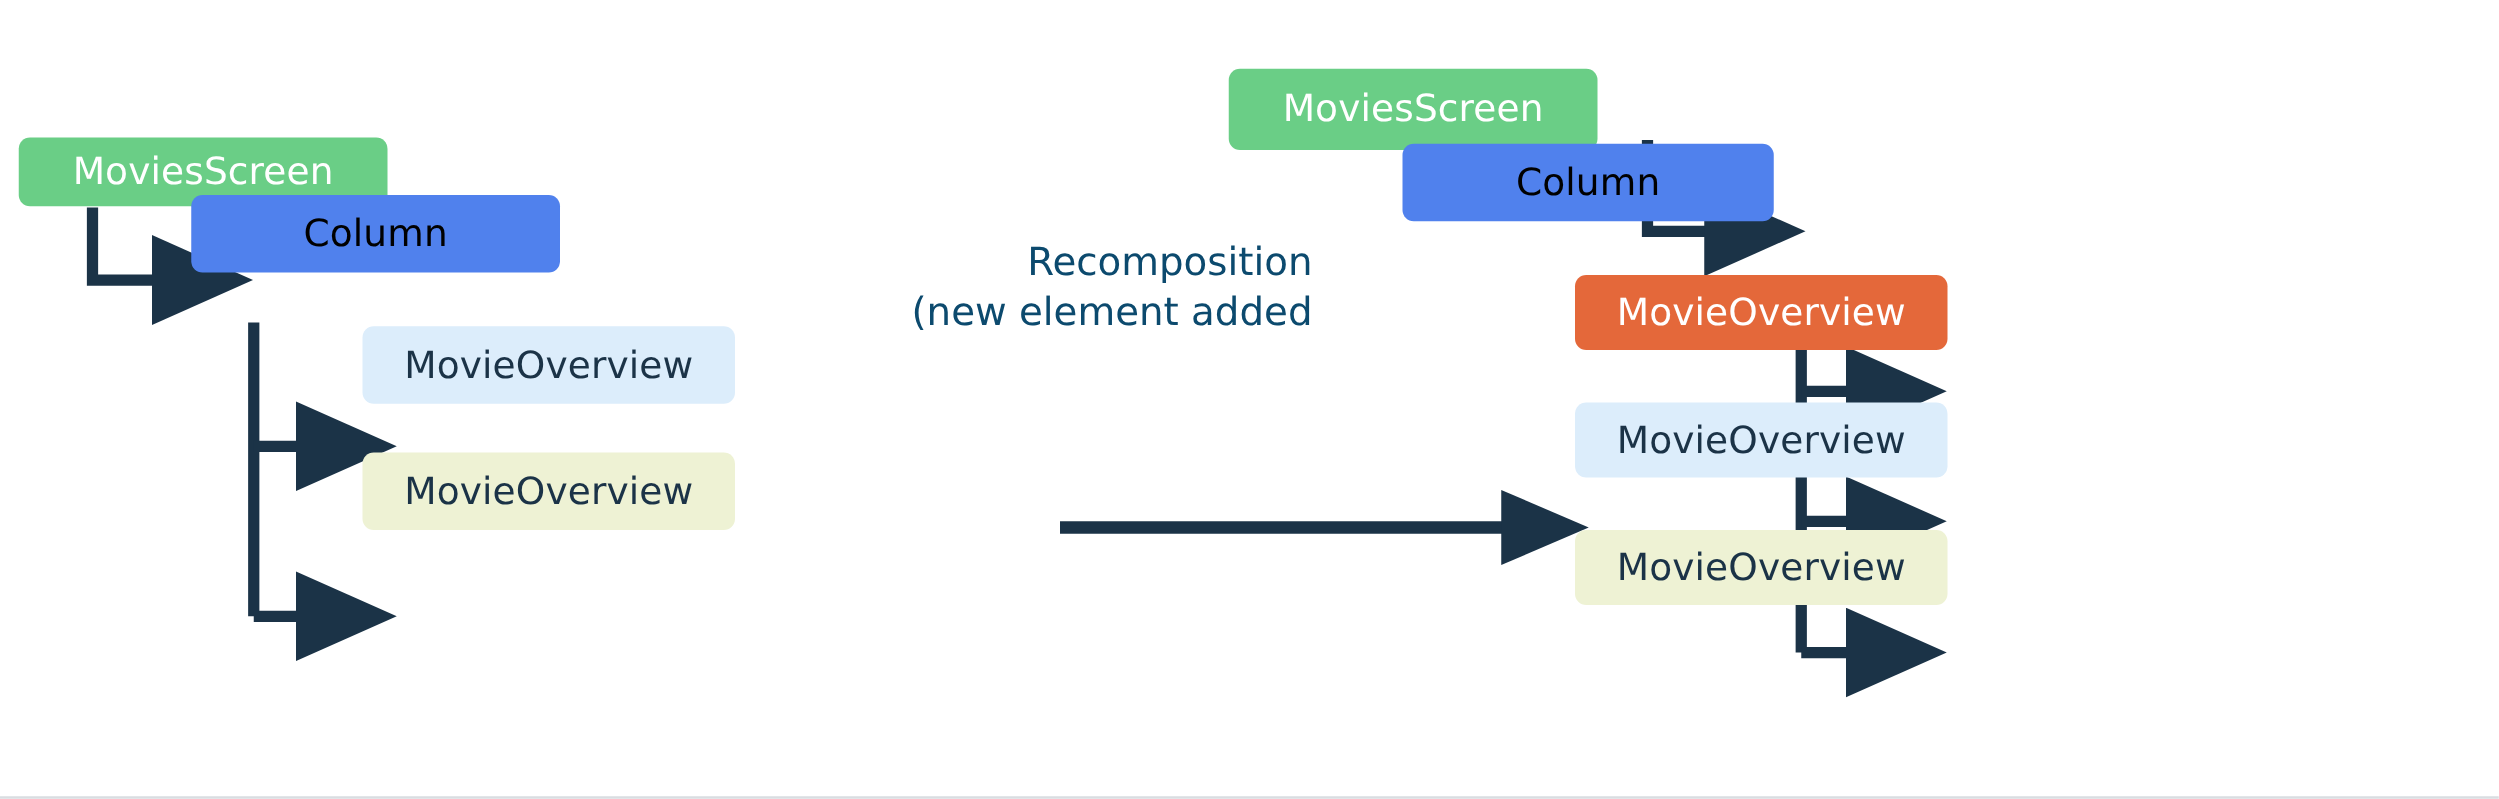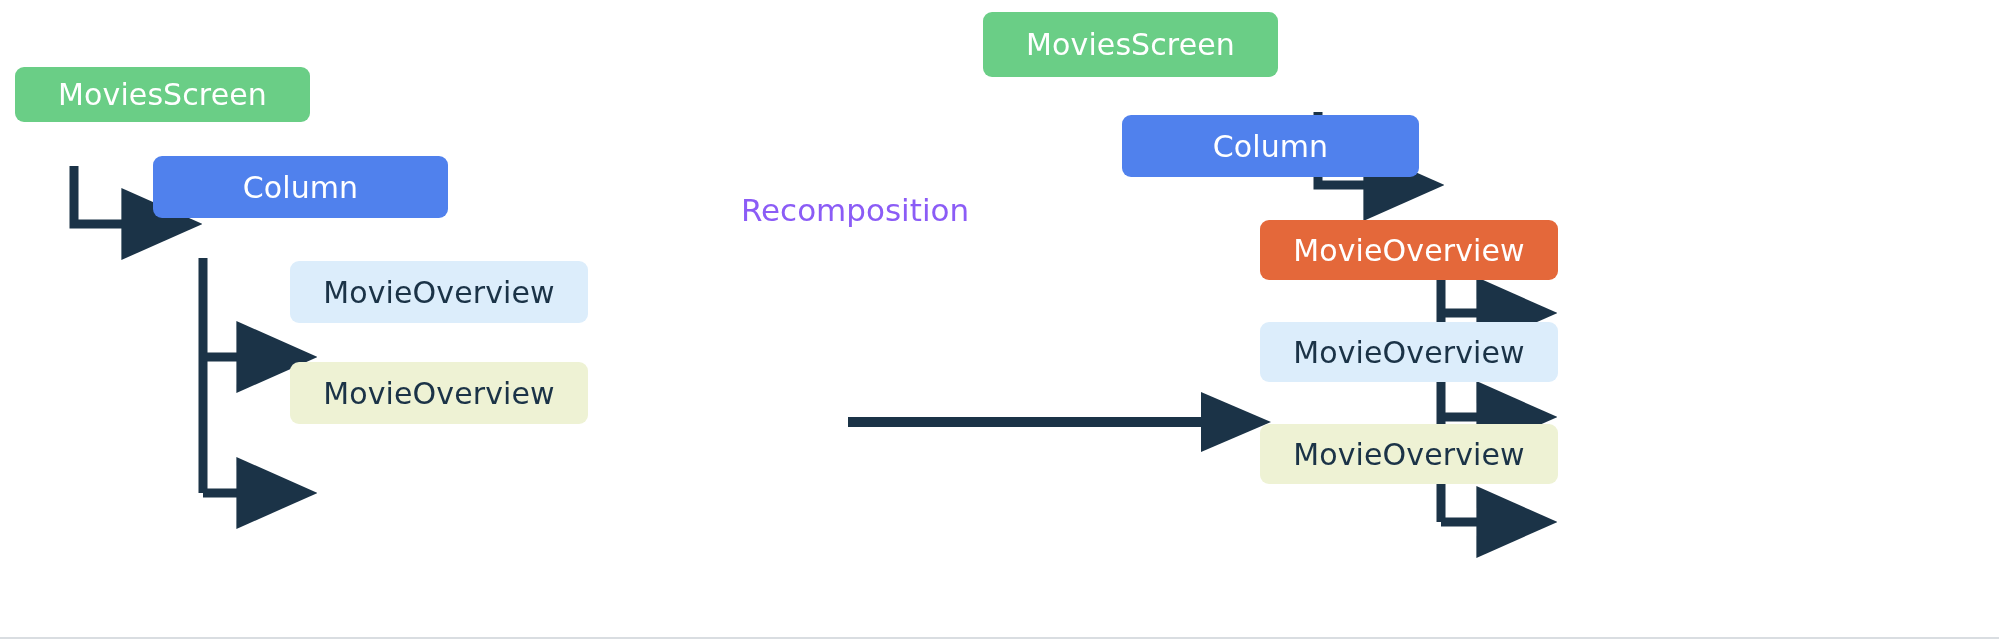--- a/index.html
+++ b/index.html
@@ -10,7 +10,7 @@
   .node{position:absolute;display:flex;align-items:center;justify-content:center;
         border-radius:9px;box-sizing:border-box;text-align:center;
         white-space:nowrap;letter-spacing:.1px;}
-  .n-screen{background:#6ace86;color:#ffffff;}
+  .n-screen{background:#6ace86;color:#ffffff;margin-top:43px;}
   .n-column{background:#5081ed;color:#ffffff;}
   .n-item-blue{background:#dcedfb;color:#1b3347;}
   .n-item-yellow{background:#eef2d4;color:#1b3347;}

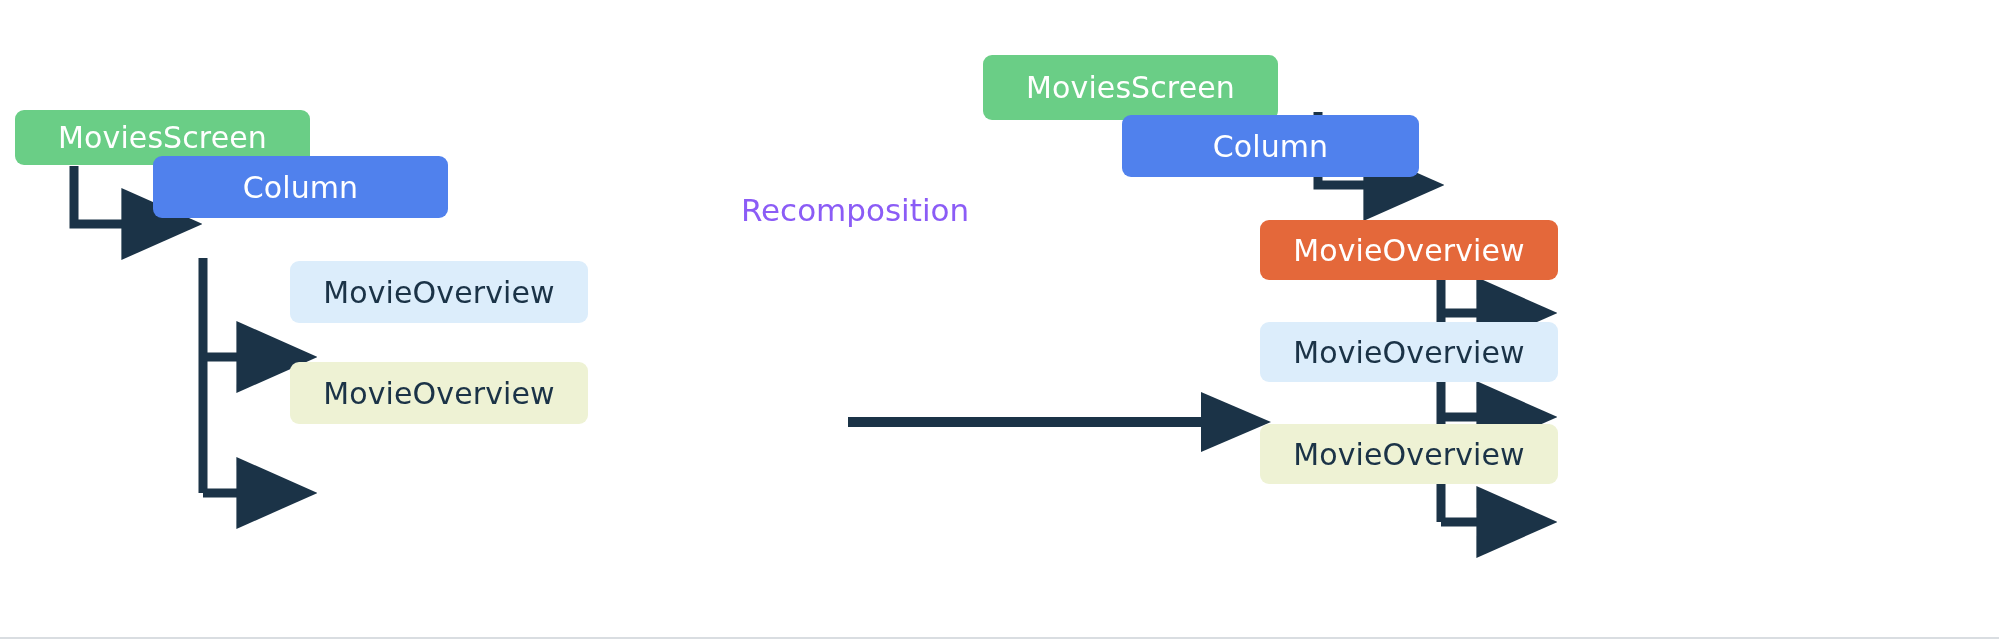--- a/index.html
+++ b/index.html
@@ -11,7 +11,7 @@
         border-radius:9px;box-sizing:border-box;text-align:center;
         white-space:nowrap;letter-spacing:.1px;}
   .n-screen{background:#6ace86;color:#ffffff;margin-top:43px;}
-  .n-column{background:#5081ed;color:#ffffff;}
+  .n-column{background:#5081ed;color:#000000;}
   .n-item-blue{background:#dcedfb;color:#1b3347;}
   .n-item-yellow{background:#eef2d4;color:#1b3347;}
   .n-item-orange{background:#e4683a;color:#ffffff;}

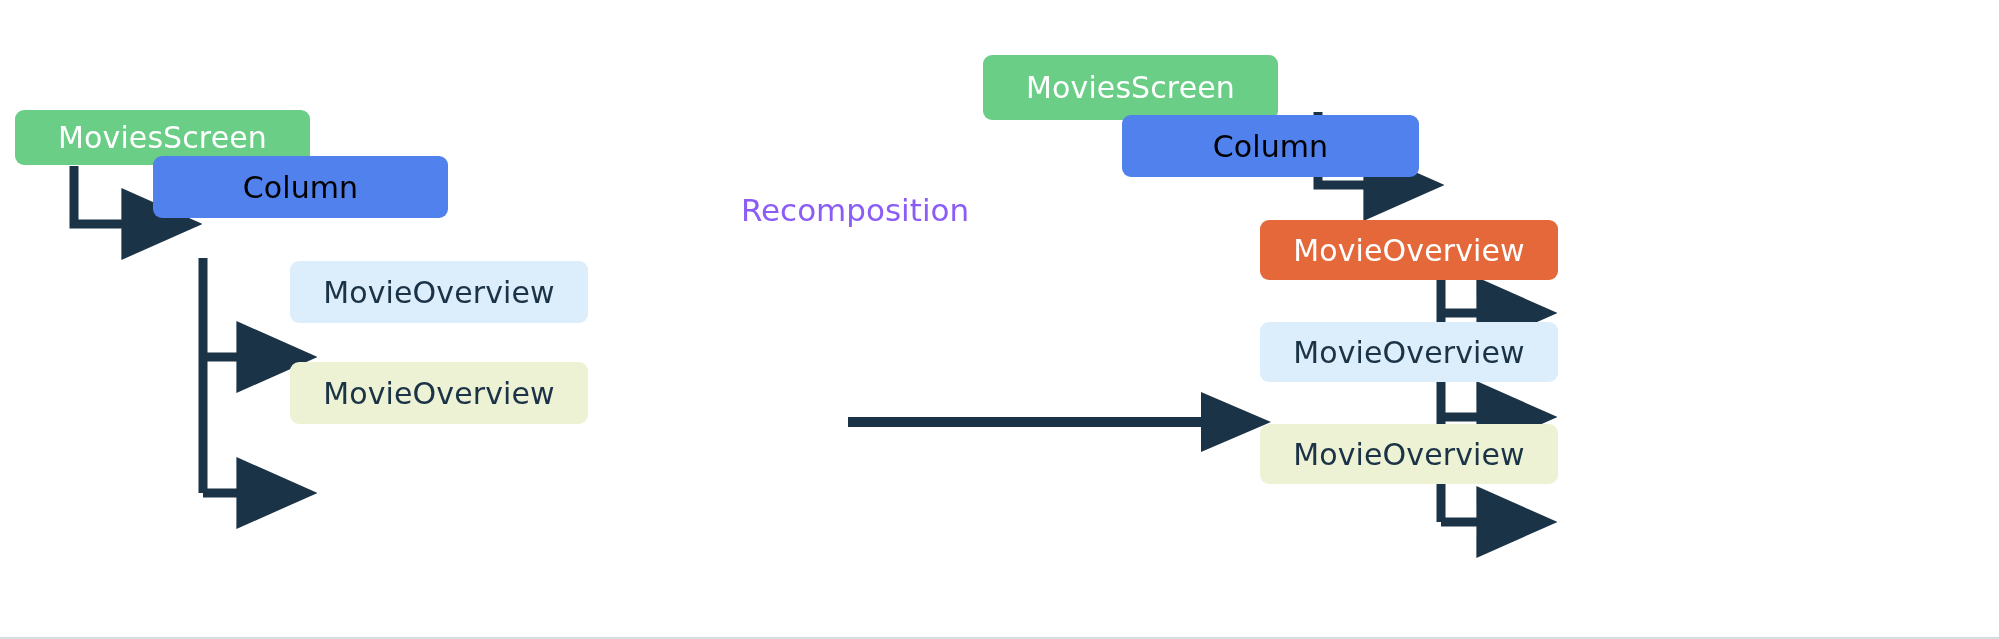--- a/index.html
+++ b/index.html
@@ -15,7 +15,7 @@
   .n-item-blue{background:#dcedfb;color:#1b3347;}
   .n-item-yellow{background:#eef2d4;color:#1b3347;}
   .n-item-orange{background:#e4683a;color:#ffffff;}
-  .caption{position:absolute;color:#8b5cf6;text-align:center;line-height:1.30;}
+  .caption{position:absolute;color:#0c4a6e;text-align:right;line-height:1.30;}
   .caption div{white-space:nowrap;}
   .baseline{position:absolute;left:0;bottom:0;width:1999px;height:2px;background:#d9dde1;}
 </style>

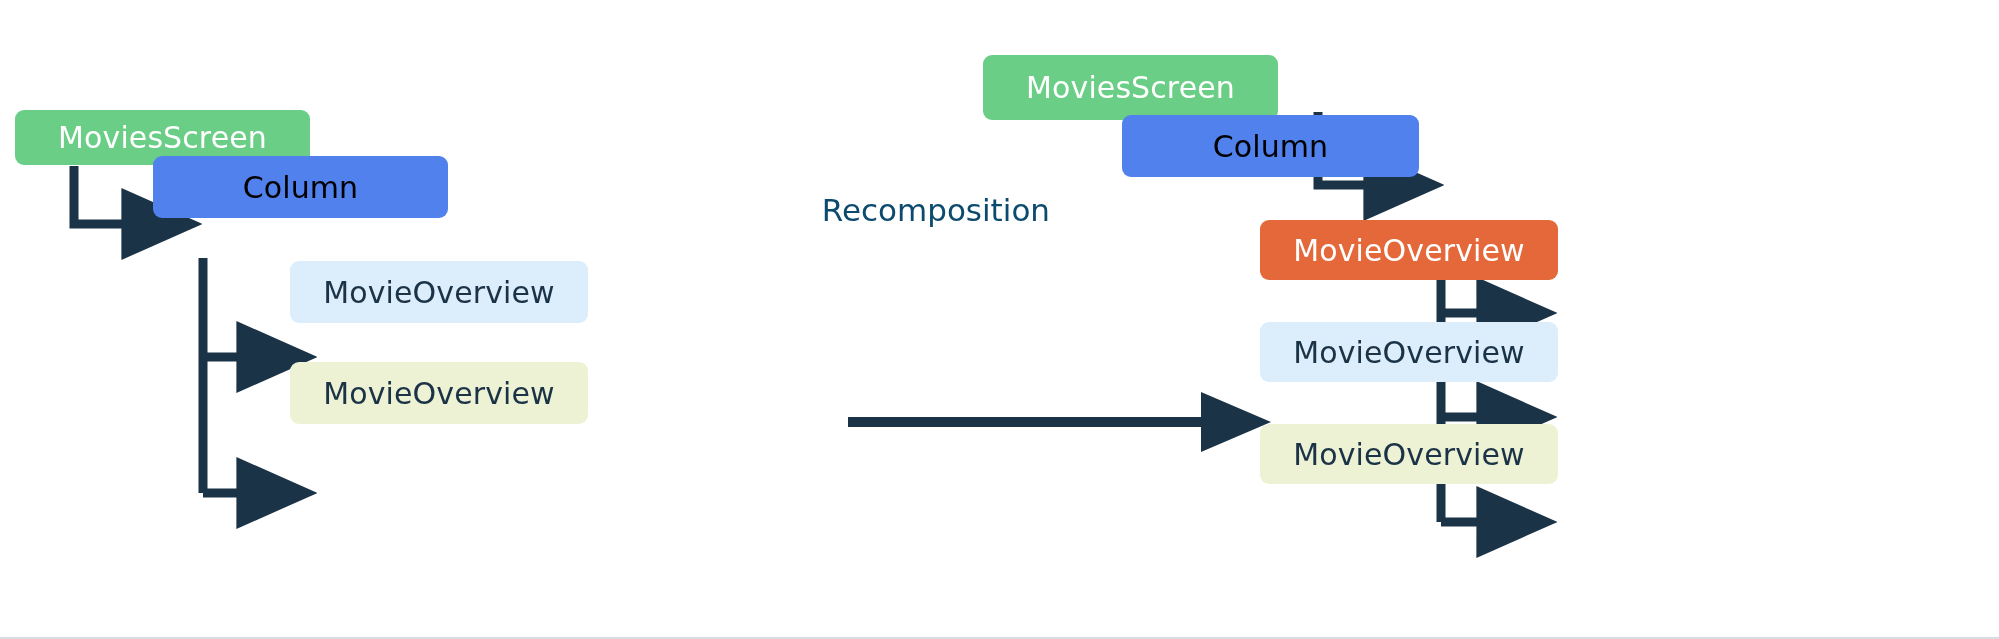--- a/index.html
+++ b/index.html
@@ -68,6 +68,7 @@
 
   <div class="caption" style="left:660px;top:190px;width:390px;font-size:31px;">
     <div>Recomposition</div>
+    <div>(new element added</div>
   </div>
 
   <div class="node n-screen" style="left:983px;top:12px;width:295px;height:65px;font-size:30px;">MoviesScreen</div>

